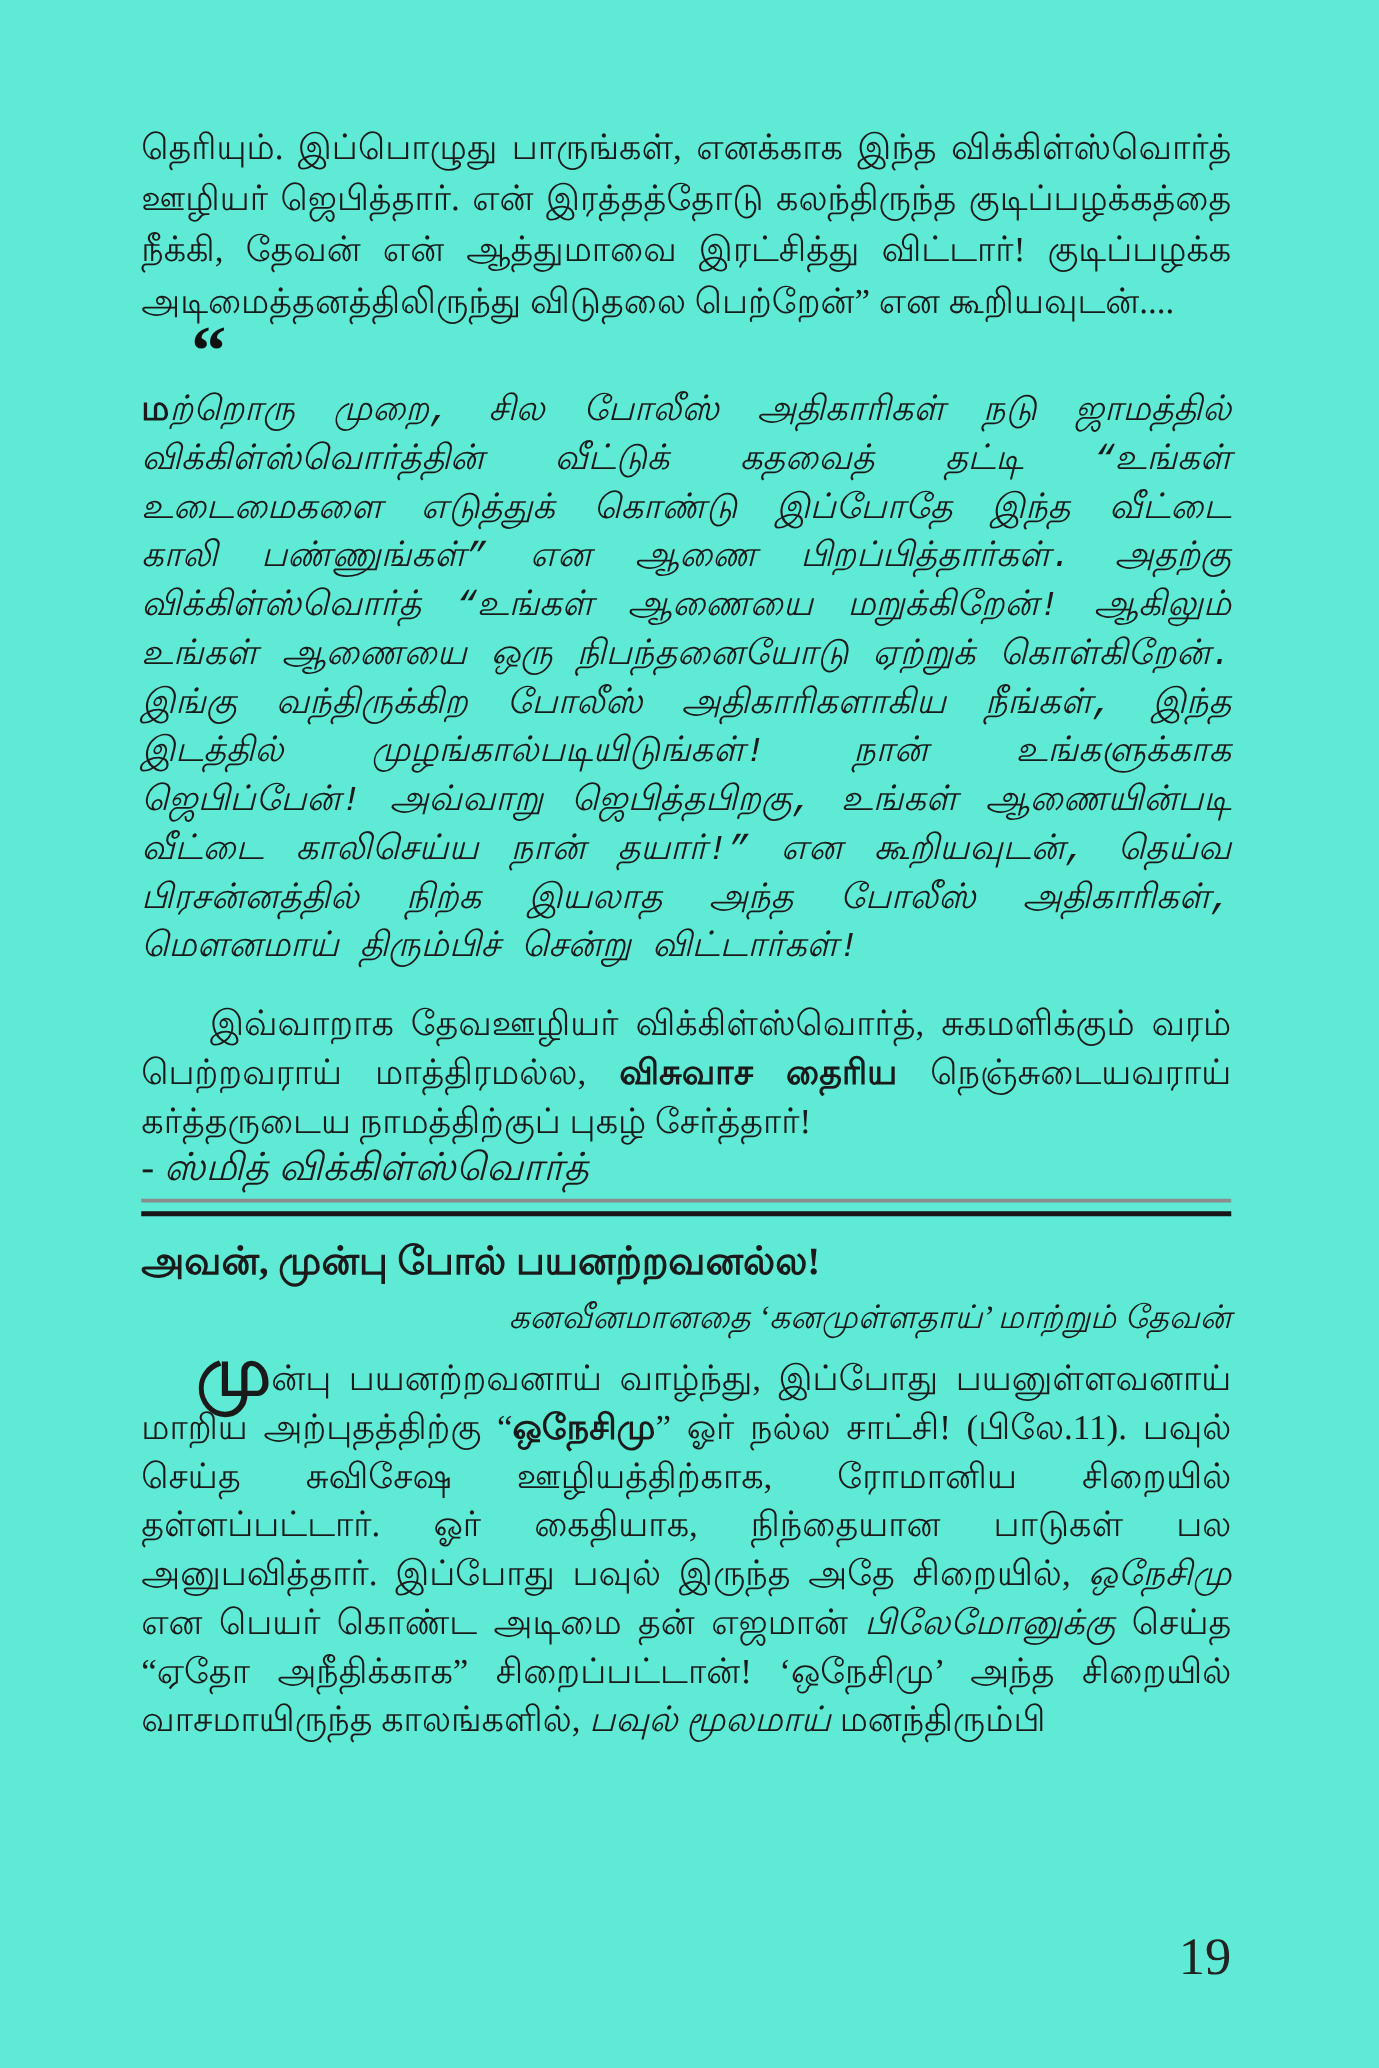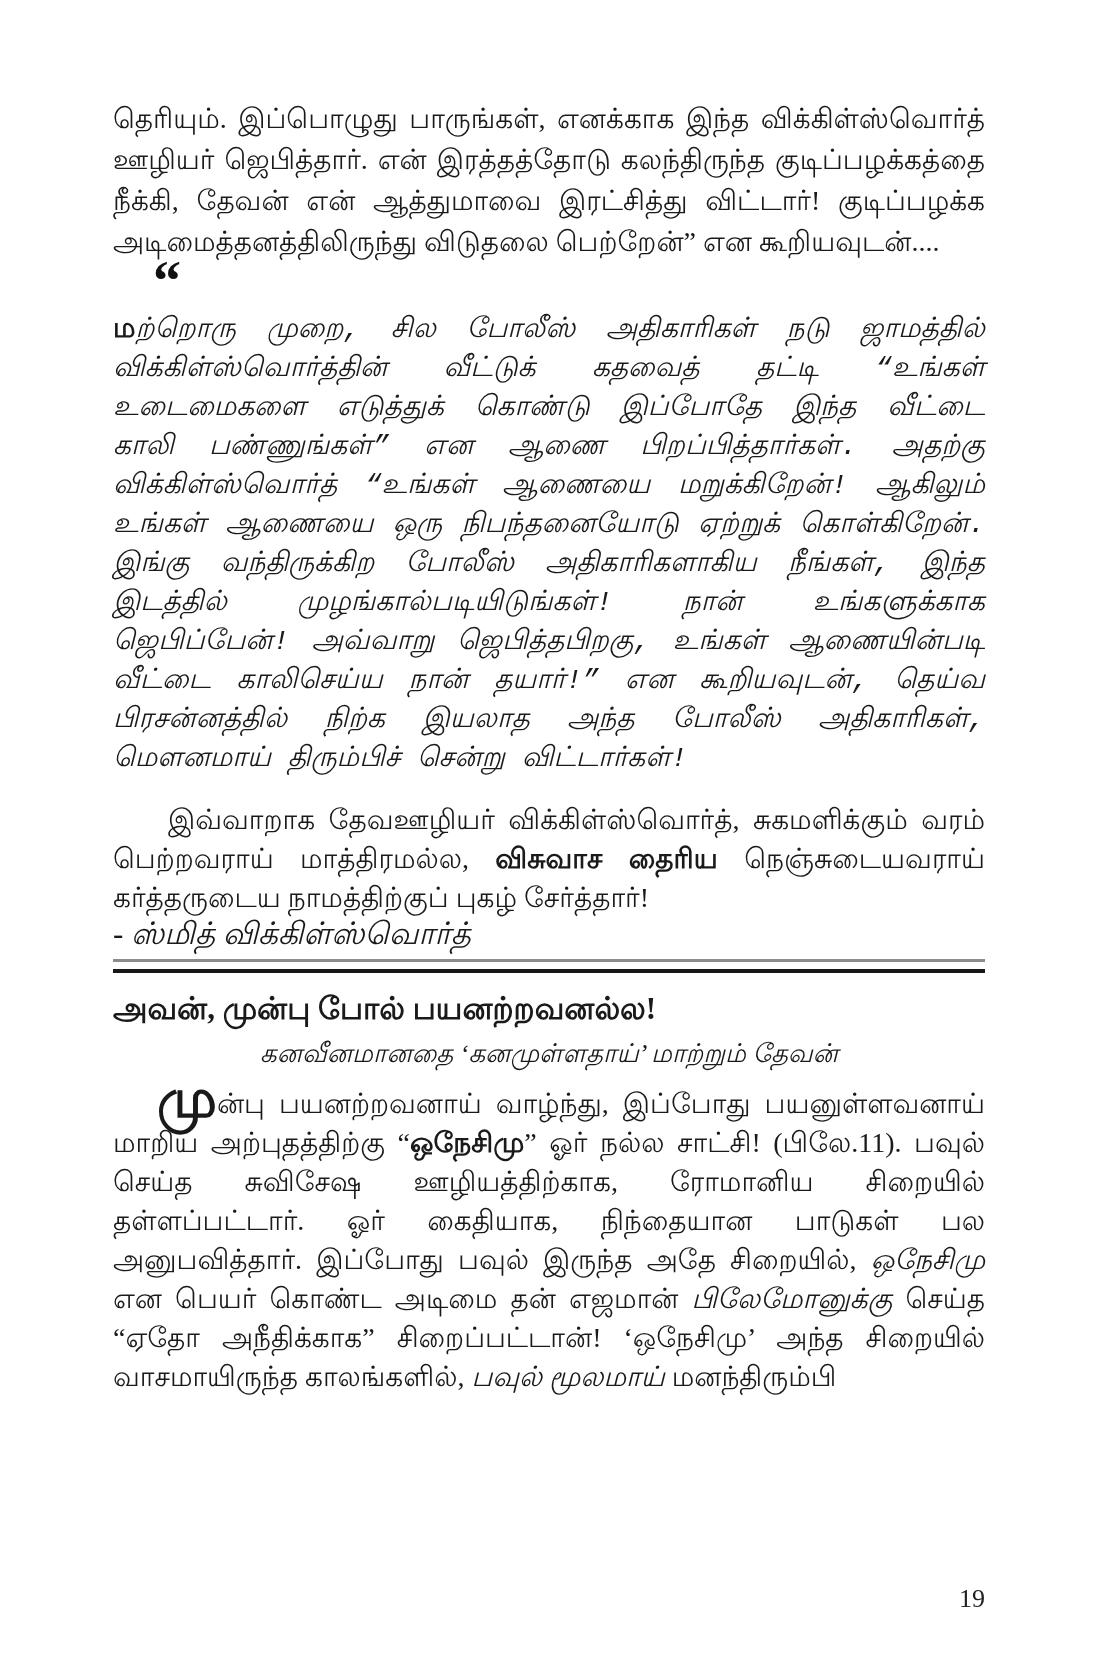--- a/index.html
+++ b/index.html
@@ -6,7 +6,7 @@
   .page{
     position:relative;
     width:1103px;height:1654px;
-    background:#ffffff;
+    background:#5eead4;
     margin:0 auto;
     overflow:hidden;
     font-family:"Liberation Serif","DejaVu Serif",serif;

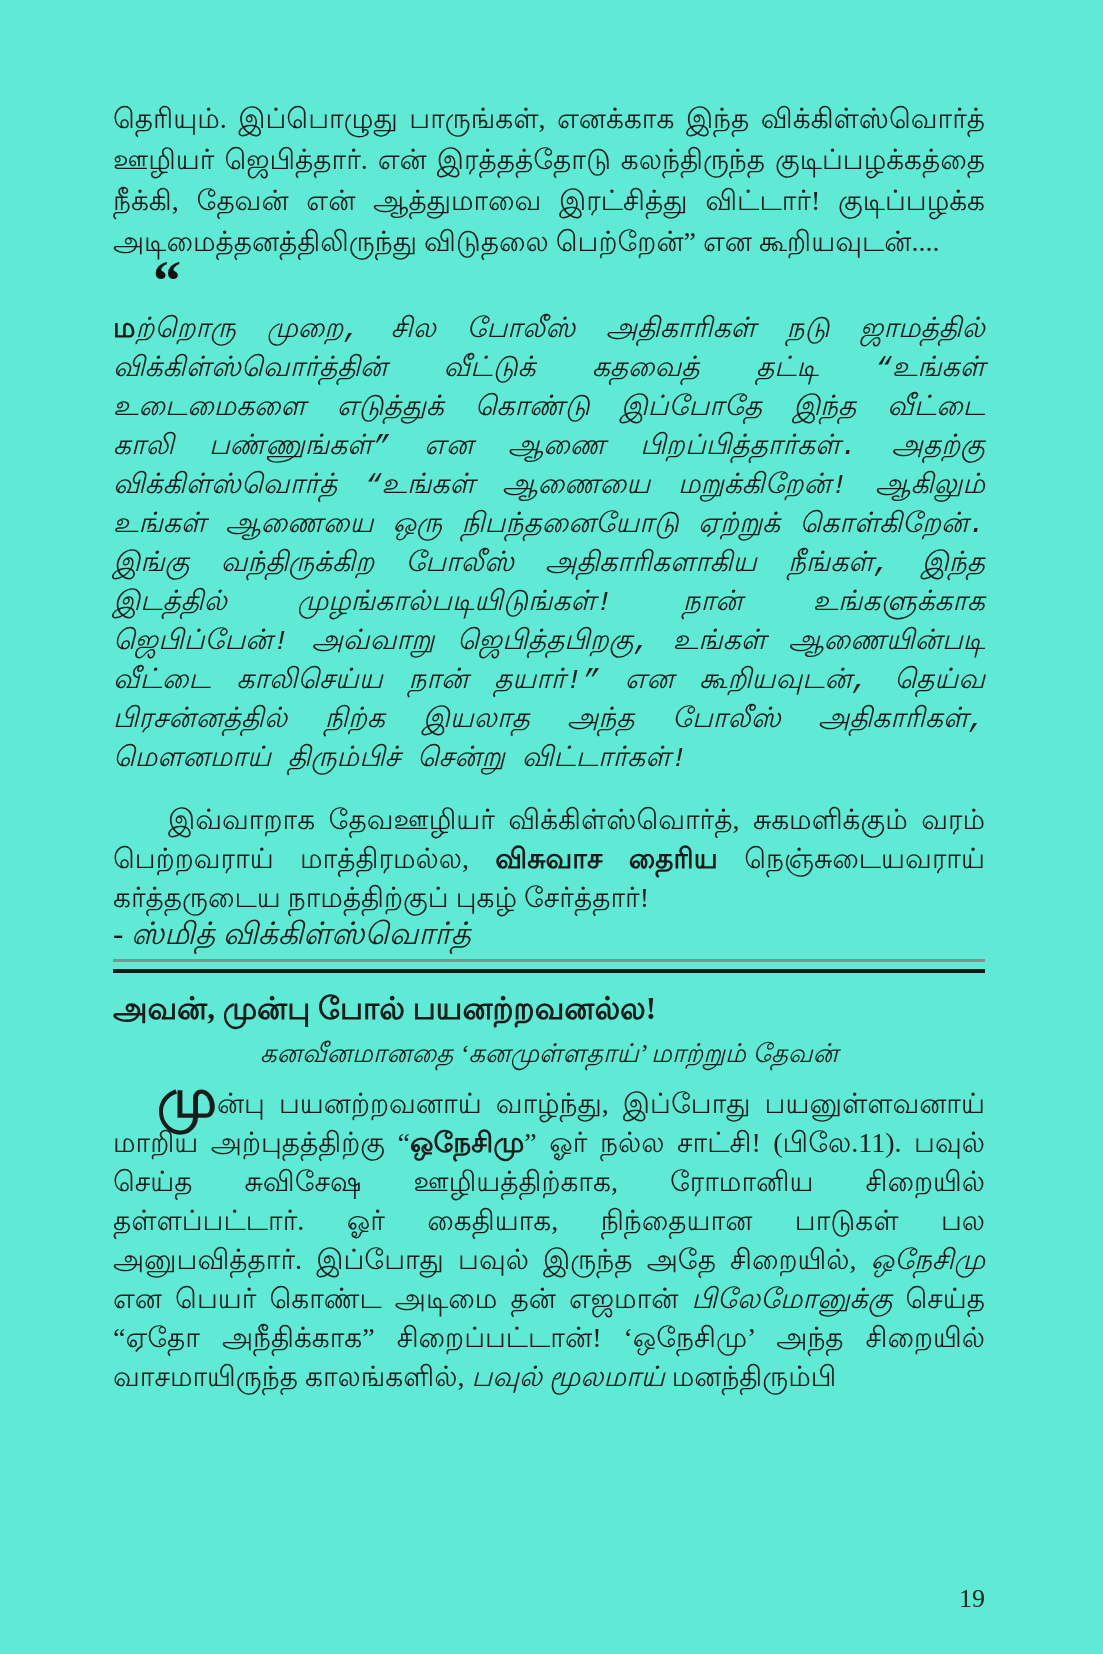--- a/index.html
+++ b/index.html
@@ -84,7 +84,7 @@
   }
   .section-subheading{
     margin:6px 0 0 0;
-    text-align:center;
+    text-align:right;
     font-style:italic;
     font-size:26px;
     line-height:36px;

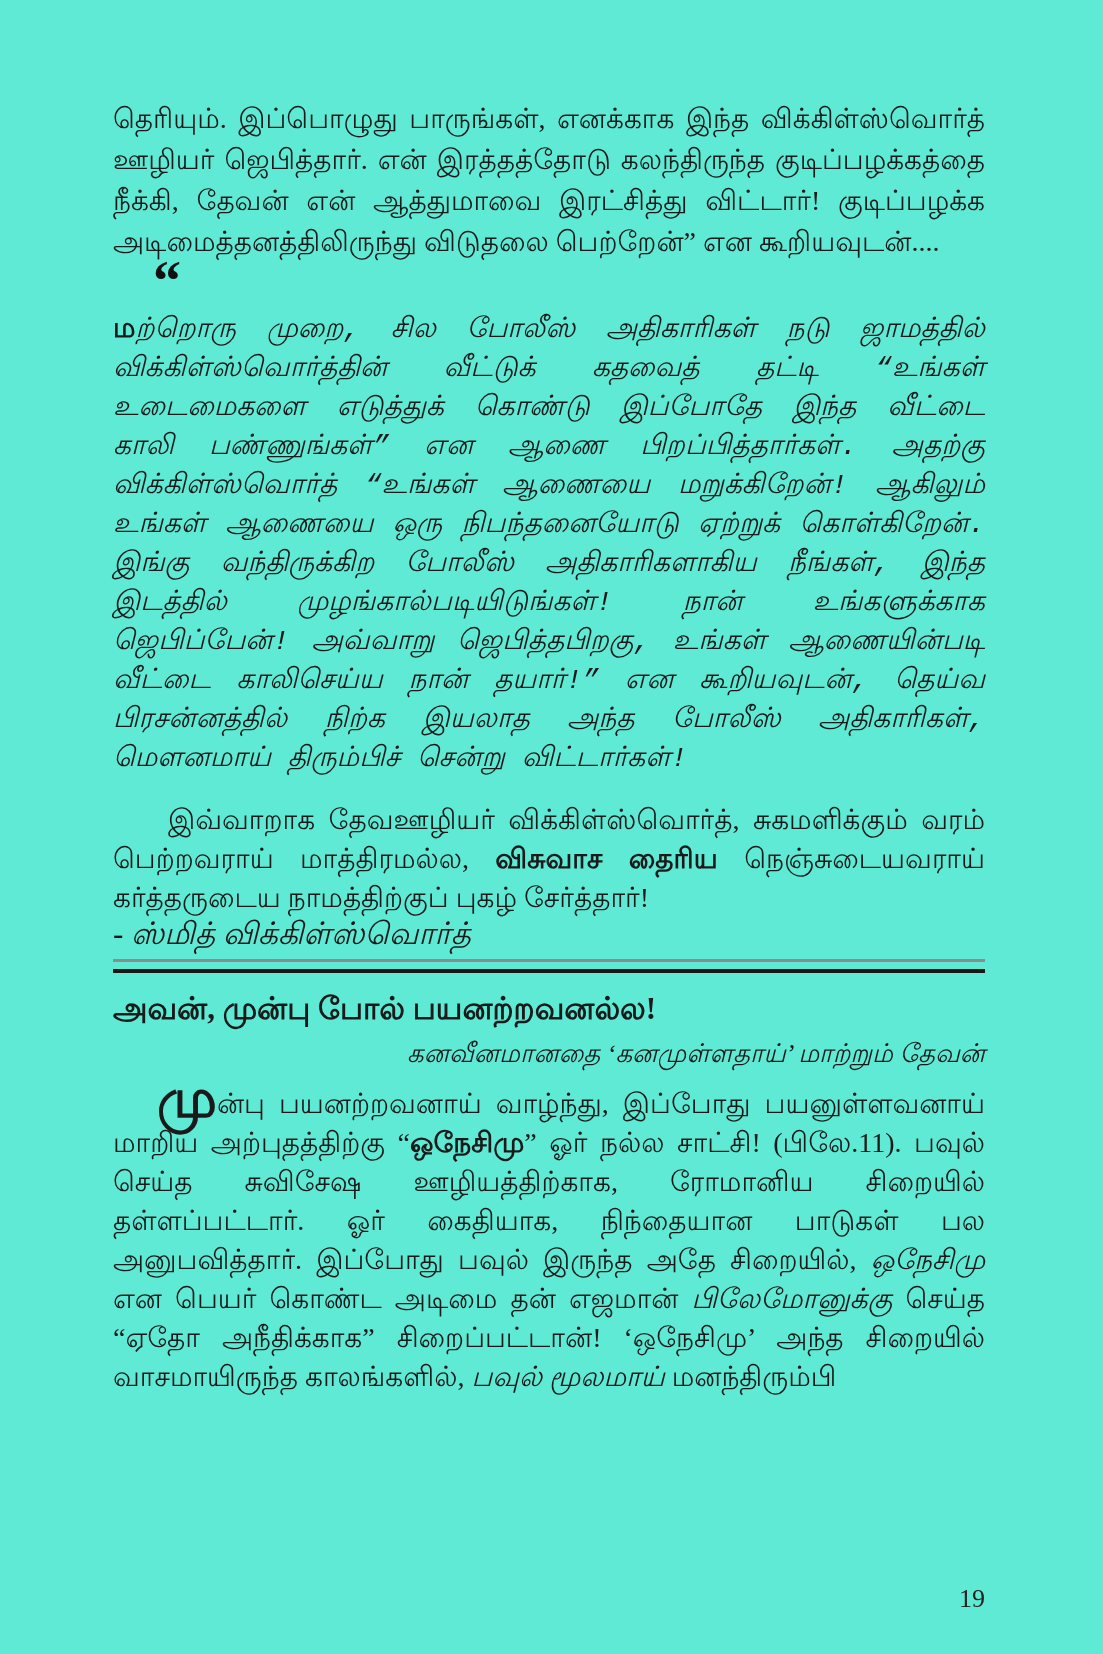--- a/index.html
+++ b/index.html
@@ -103,9 +103,9 @@
   }
   .page-number{
     position:absolute;
-    top:1584px;
+    top:1542px;
     right:118px;
-    font-size:26px;
+    font-size:42px;
     color:#222;
     margin-left:48px;
   }

